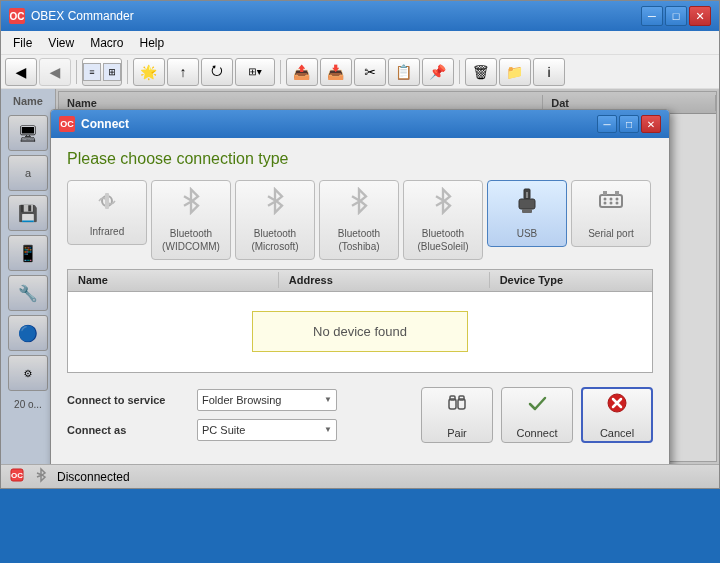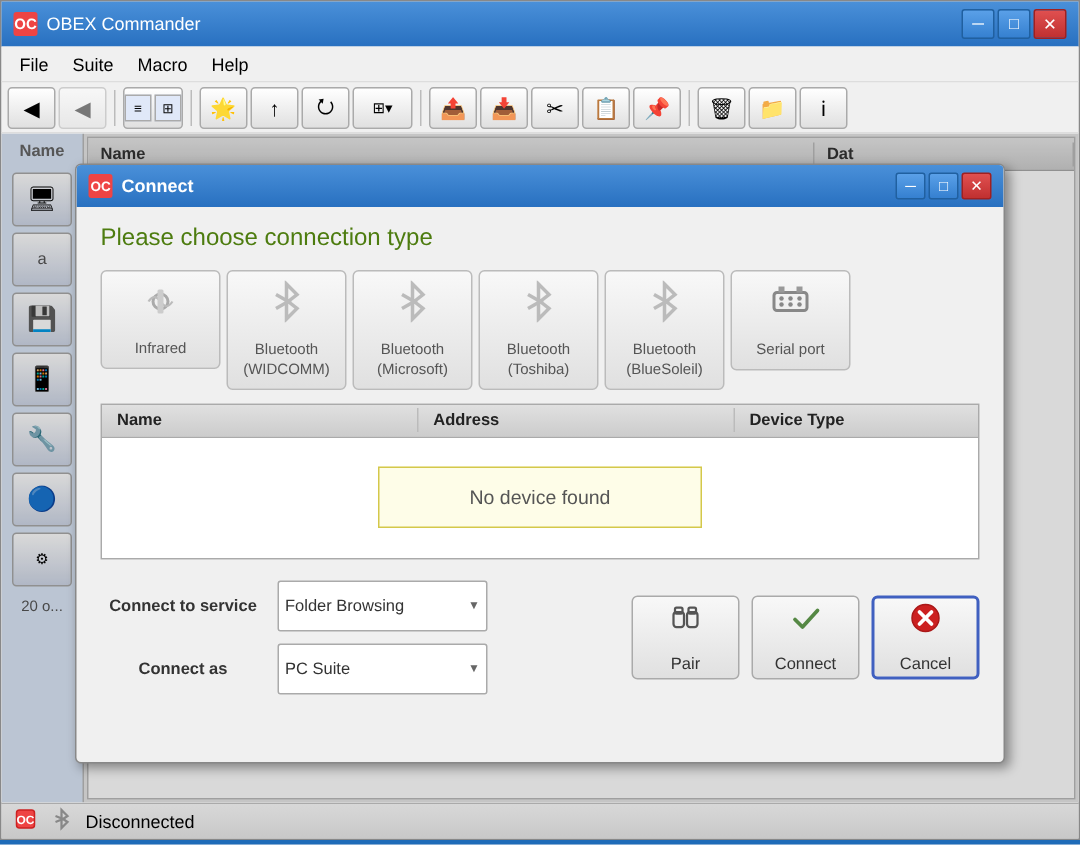--- a/index.html
+++ b/index.html
@@ -15,7 +15,7 @@
     
     .main-window {
       width: 720px;
-      height: 560px;
+      height: 489px;
       background: #f0f0f0;
       border: 1px solid #888;
       display: flex;

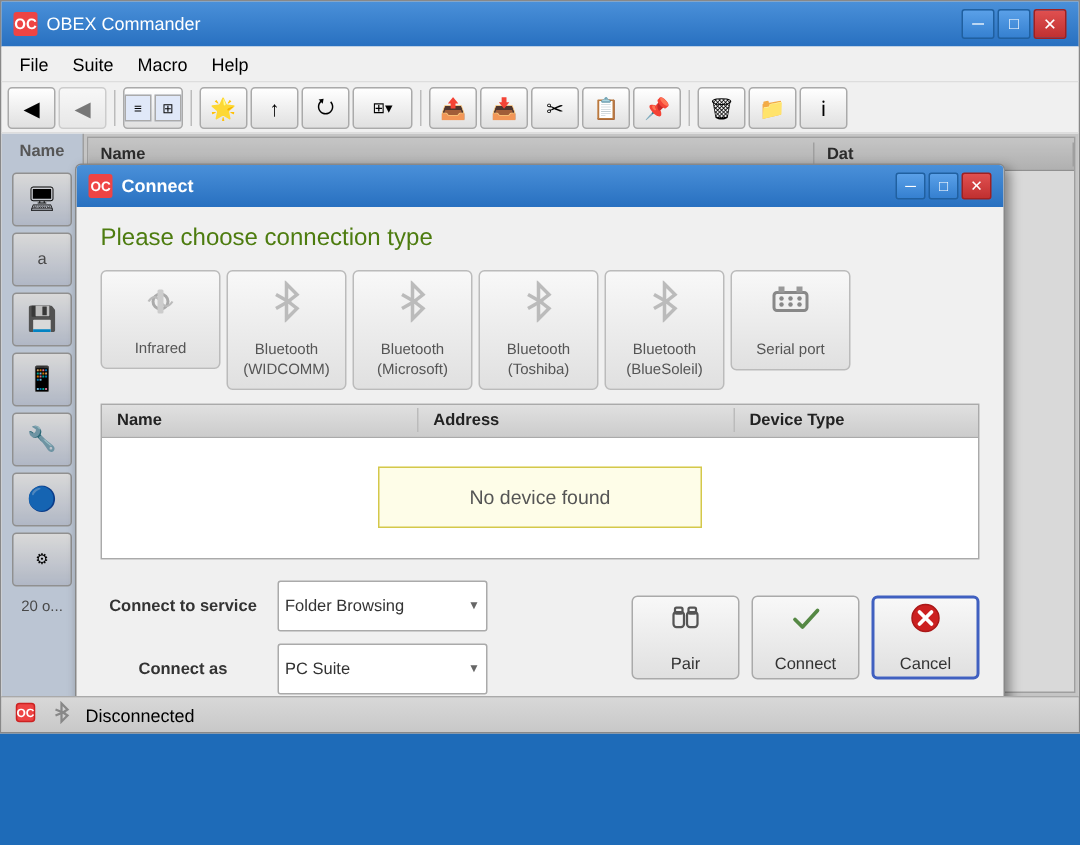--- a/index.html
+++ b/index.html
@@ -443,7 +443,7 @@
 
   <div class="menu-bar">
     <div class="menu-item">File</div>
-    <div class="menu-item">Suite</div>
+    <div class="menu-item">View</div>
     <div class="menu-item">Macro</div>
     <div class="menu-item">Help</div>
   </div>

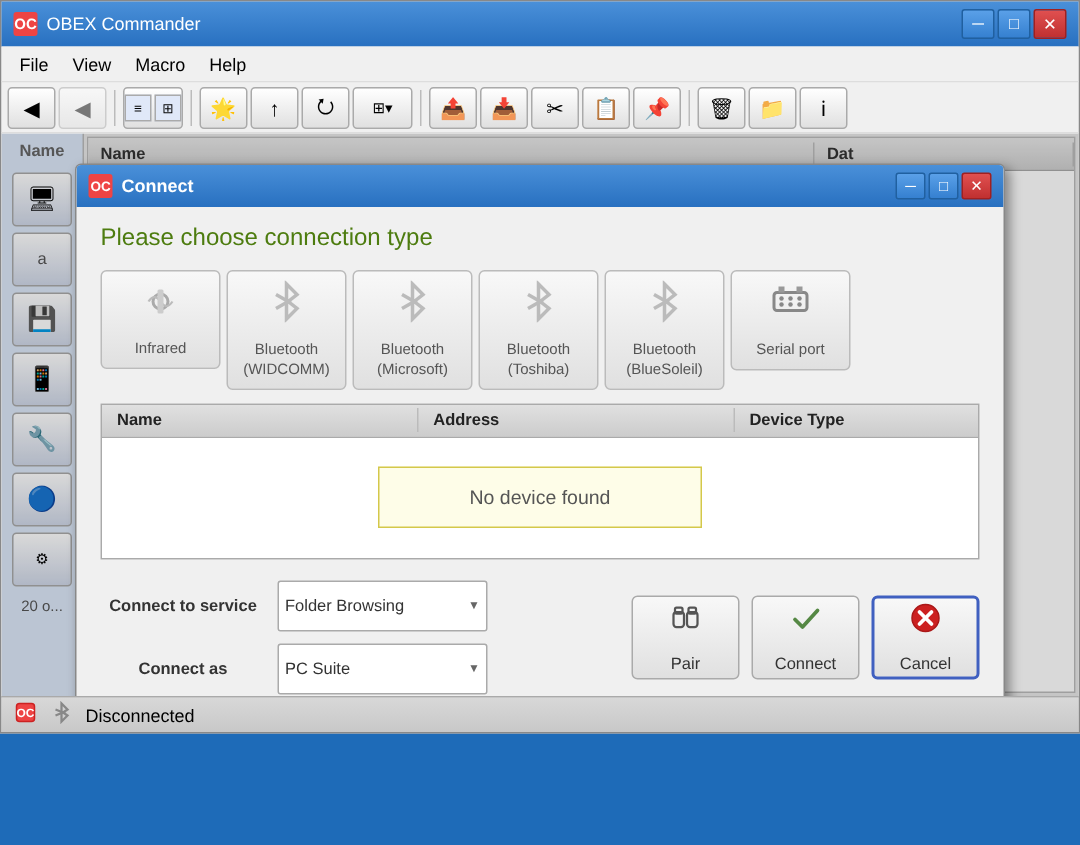--- a/index.html
+++ b/index.html
@@ -567,6 +567,17 @@
               <span>Bluetooth (BlueSoleil)</span>
             </div>
 
+            <div class="conn-type-btn active">
+              <div class="conn-icon usb">
+                <svg width="28" height="28" viewBox="0 0 28 28">
+                  <rect x="11" y="2" width="6" height="10" rx="1" fill="#444" stroke="#333" stroke-width="1"></rect>
+                  <rect x="6" y="12" width="16" height="10" rx="2" fill="#555" stroke="#333" stroke-width="1"></rect>
+                  <rect x="9" y="22" width="10" height="4" rx="1" fill="#666"></rect>
+                  <rect x="13" y="5" width="2" height="6" fill="#888"></rect>
+                </svg>
+              </div>
+              <span>USB</span>
+            </div>
 
             <div class="conn-type-btn">
               <div class="conn-icon serial">

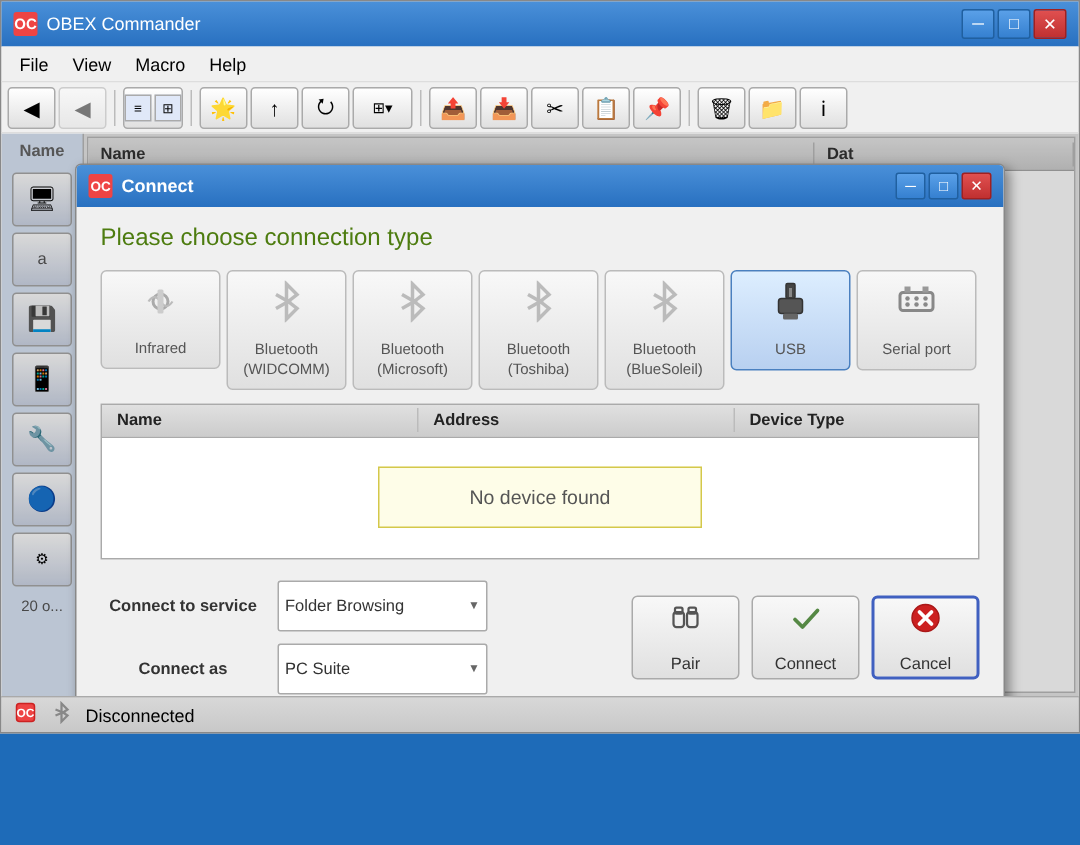--- a/index.html
+++ b/index.html
@@ -368,8 +368,7 @@
     .form-row {
       display: flex;
       align-items: center;
-      gap: 8px;
-      text-align: center;
+      gap: 20px;
     }
     .form-label {
       font-size: 11px;

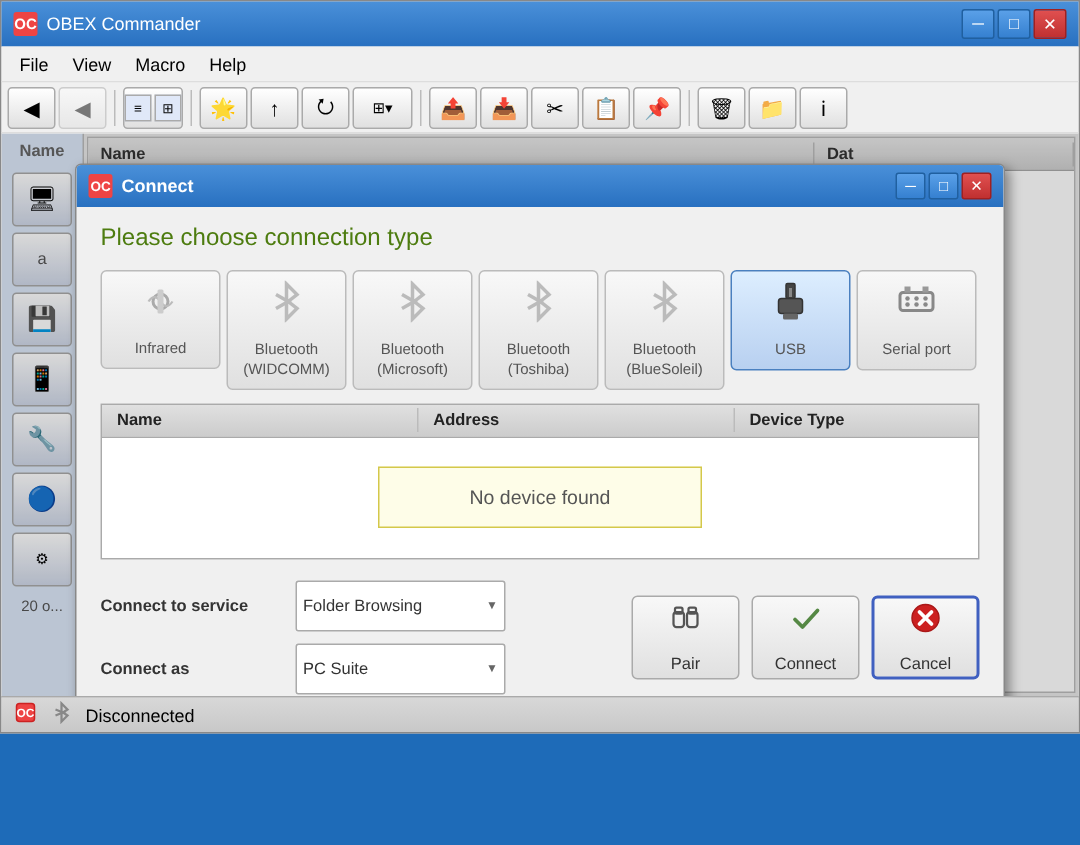--- a/index.html
+++ b/index.html
@@ -383,7 +383,7 @@
       border: 1px solid #aaa;
       border-radius: 2px;
       height: 22px;
-      padding: 16px 4px;
+      padding: 0 4px;
       font-size: 11px;
       color: #333;
       min-width: 140px;

